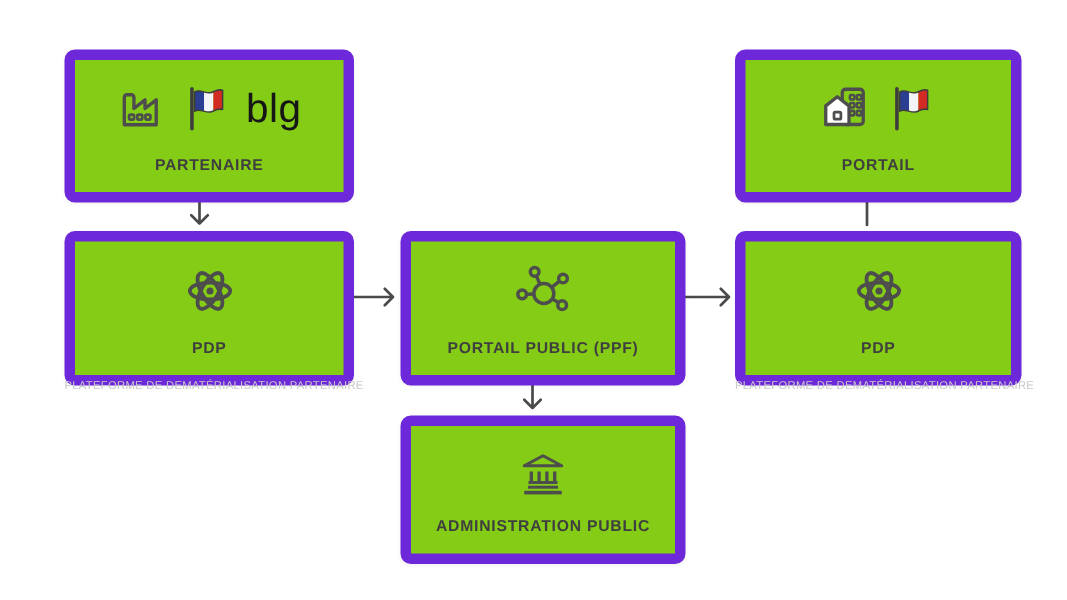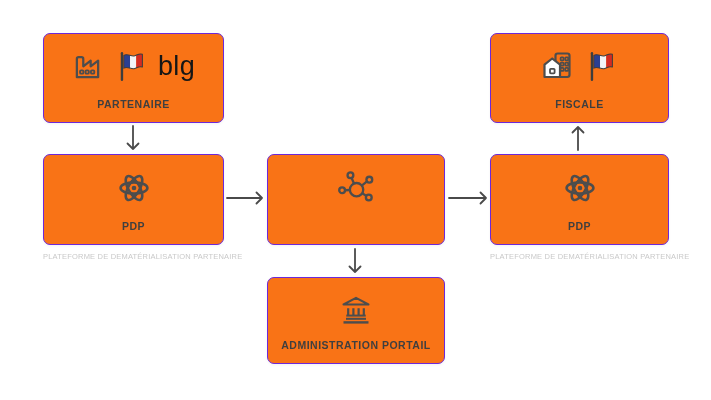--- a/index.html
+++ b/index.html
@@ -8,7 +8,7 @@
     font-family:"Liberation Sans",sans-serif;overflow:hidden;
   }
   .node{
-    position:absolute;background:#f97316;border:1px solid #6d28d9;
+    position:absolute;background:#84cc16;border:7px solid #6d28d9;
     border-radius:7px;box-shadow:0 1px 3px rgba(0,0,0,0.05);
   }
   .node-icons{

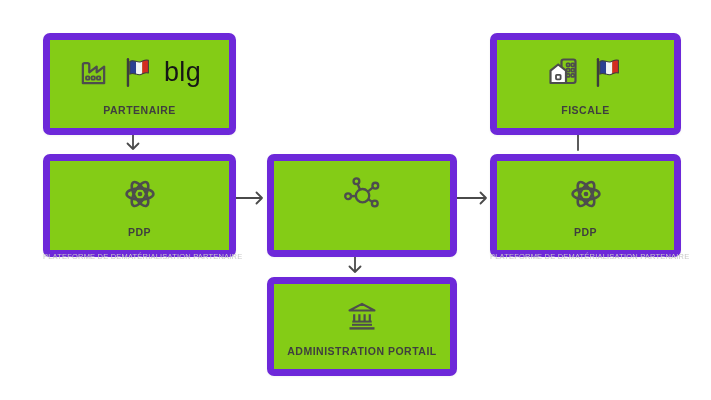--- a/index.html
+++ b/index.html
@@ -105,7 +105,7 @@
         <path d="M8.5 5.8 C12.5 3.2 16.5 7.6 20.5 6.2 C23.5 5.1 25.7 3.4 28.8 4.6 L28.8 18.6 C25.7 17.4 23.5 19.1 20.5 20.2 C16.5 21.6 12.5 17.2 8.5 19.8 Z" fill="none" stroke="#3d3d3d" stroke-width="1.1" stroke-linejoin="round"></path>
       </svg>
     </div>
-    <div class="node-label">FISCALE</div>
+    <div class="node-label">PORTAIL</div>
   </div>
 
   <div class="node" style="left:43px;top:154px;width:179px;height:89px;">

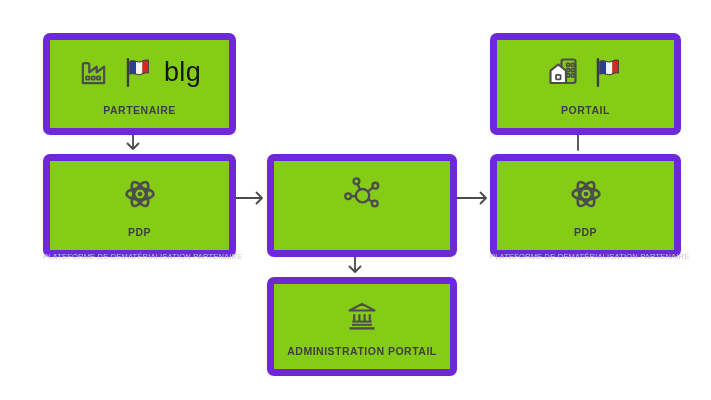--- a/index.html
+++ b/index.html
@@ -136,6 +136,7 @@
         </g>
       </svg>
     </div>
+    <div class="node-label">PORTAIL PUBLIC (PPF)</div>
   </div>
 
   <div class="node" style="left:490px;top:154px;width:177px;height:89px;">

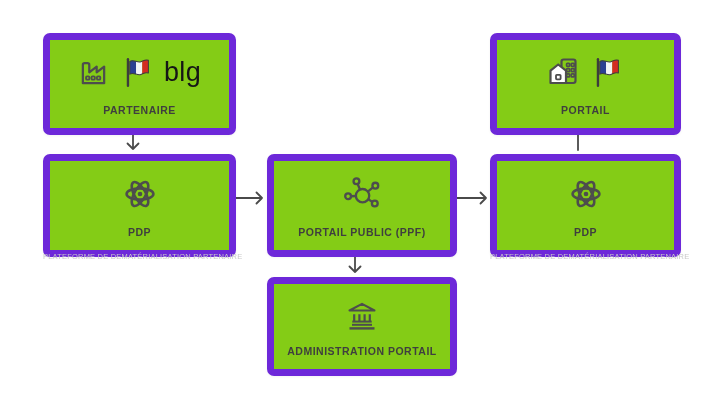--- a/index.html
+++ b/index.html
@@ -166,7 +166,7 @@
         <rect x="5.5" y="30.2" width="25" height="2.4" fill="#4d4d4d"></rect>
       </svg>
     </div>
-    <div class="node-label">ADMINISTRATION PORTAIL</div>
+    <div class="node-label">ADMINISTRATION PUBLIC</div>
   </div>
 
 </div>

